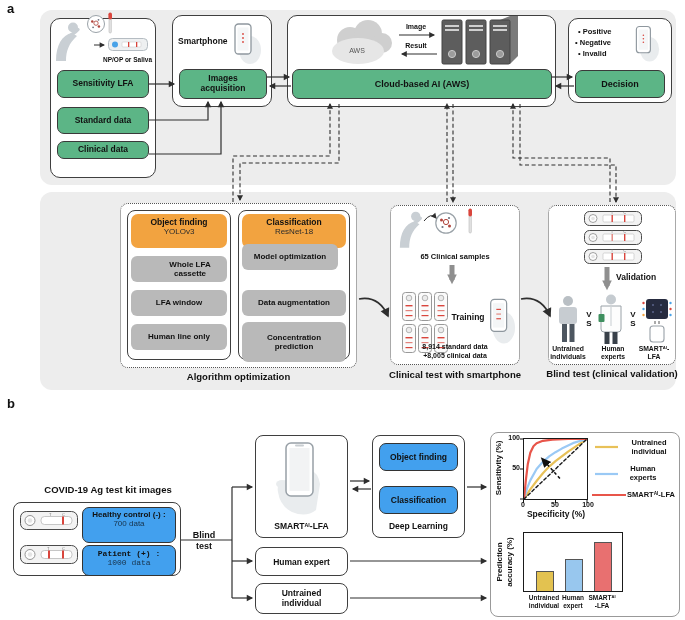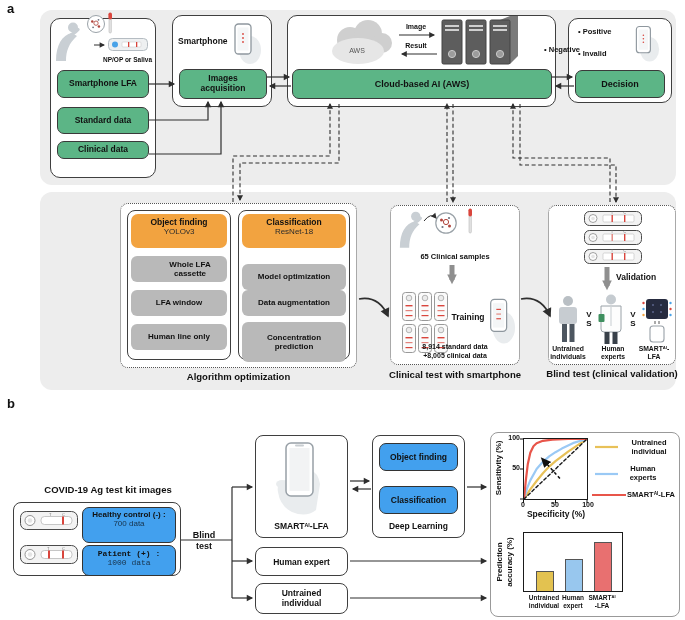--- a/index.html
+++ b/index.html
@@ -120,7 +120,7 @@
 
   <div class="box" style="left:568px;top:18px;width:104px;height:85px;"></div>
   <div class="t b bullet" style="left:578px;top:27px;font-size:7.5px;">Positive</div>
-  <div class="t b bullet" style="left:544px;top:38px;font-size:7.5px;margin-top:7px;">Negative</div>
+  <div class="t b bullet" style="left:575px;top:38px;font-size:7.5px;">Negative</div>
   <div class="t b bullet" style="left:578px;top:49px;font-size:7.5px;">Invalid</div>
   <svg class="abs" style="left:632px;top:24px;" width="28" height="40" viewBox="0 0 32 44">
     <ellipse cx="20" cy="28" rx="11" ry="14" fill="#e9ecee"></ellipse>

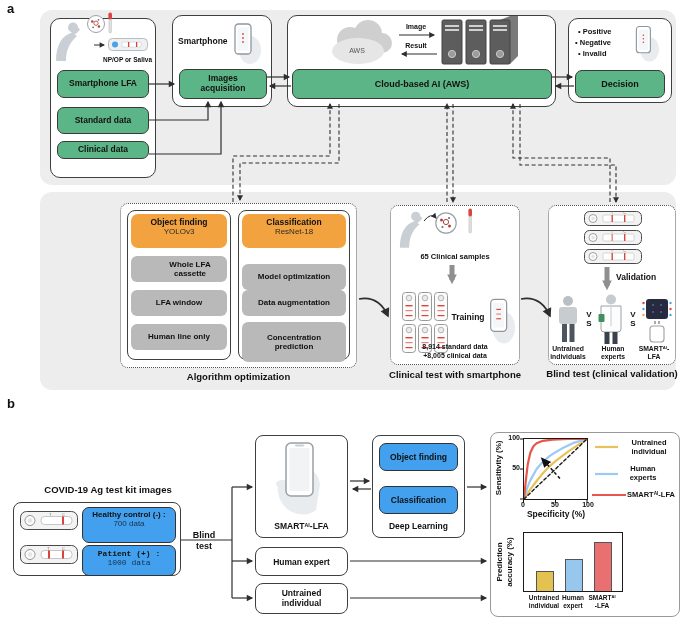--- a/index.html
+++ b/index.html
@@ -68,7 +68,7 @@
   </svg>
   <div class="t b" style="left:92px;top:56px;width:60px;font-size:6.5px;text-align:right;">NP/OP or Saliva</div>
 
-  <div class="green" style="left:57px;top:70px;width:92px;height:28px;font-size:8.5px;">Smartphone LFA</div>
+  <div class="green" style="left:57px;top:70px;width:92px;height:28px;font-size:8.5px;">Sensitivity LFA</div>
   <div class="green" style="left:57px;top:107px;width:92px;height:27px;font-size:8.5px;">Standard data</div>
   <div class="green" style="left:57px;top:141px;width:92px;height:18px;font-size:8.5px;">Clinical data</div>
 

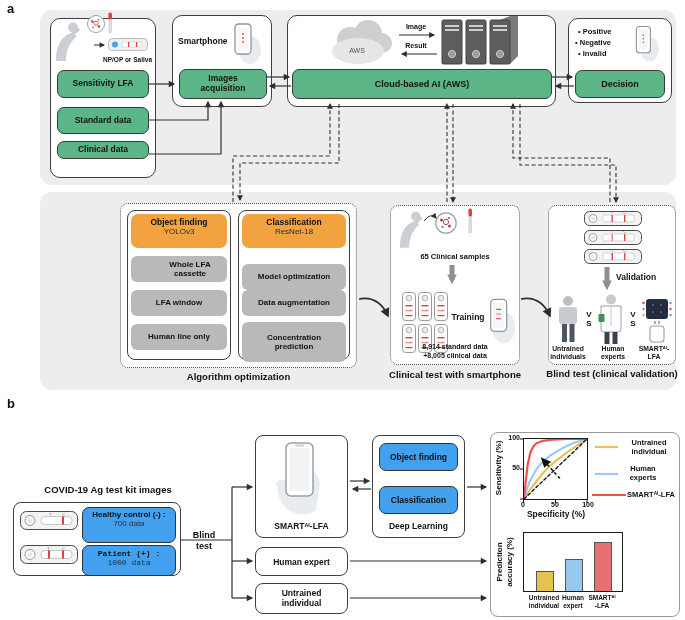--- a/index.html
+++ b/index.html
@@ -147,7 +147,7 @@
     <div style="font-size:8.5px;font-weight:bold;">Classification</div>
     <div style="font-size:8px;color:#2b2b2b;">ResNet-18</div>
   </div>
-  <div class="grayitem" style="left:242px;top:264px;width:104px;height:26px;">Model optimization</div>
+  <div class="grayitem" style="left:242px;top:244px;width:96px;height:26px;">Model optimization</div>
   <div class="grayitem" style="left:242px;top:290px;width:104px;height:26px;">Data augmentation</div>
   <div class="grayitem" style="left:242px;top:322px;width:104px;height:40px;padding:0 14px;">Concentration prediction</div>
   <div class="cap" style="left:120px;top:371px;width:237px;">Algorithm optimization</div>

